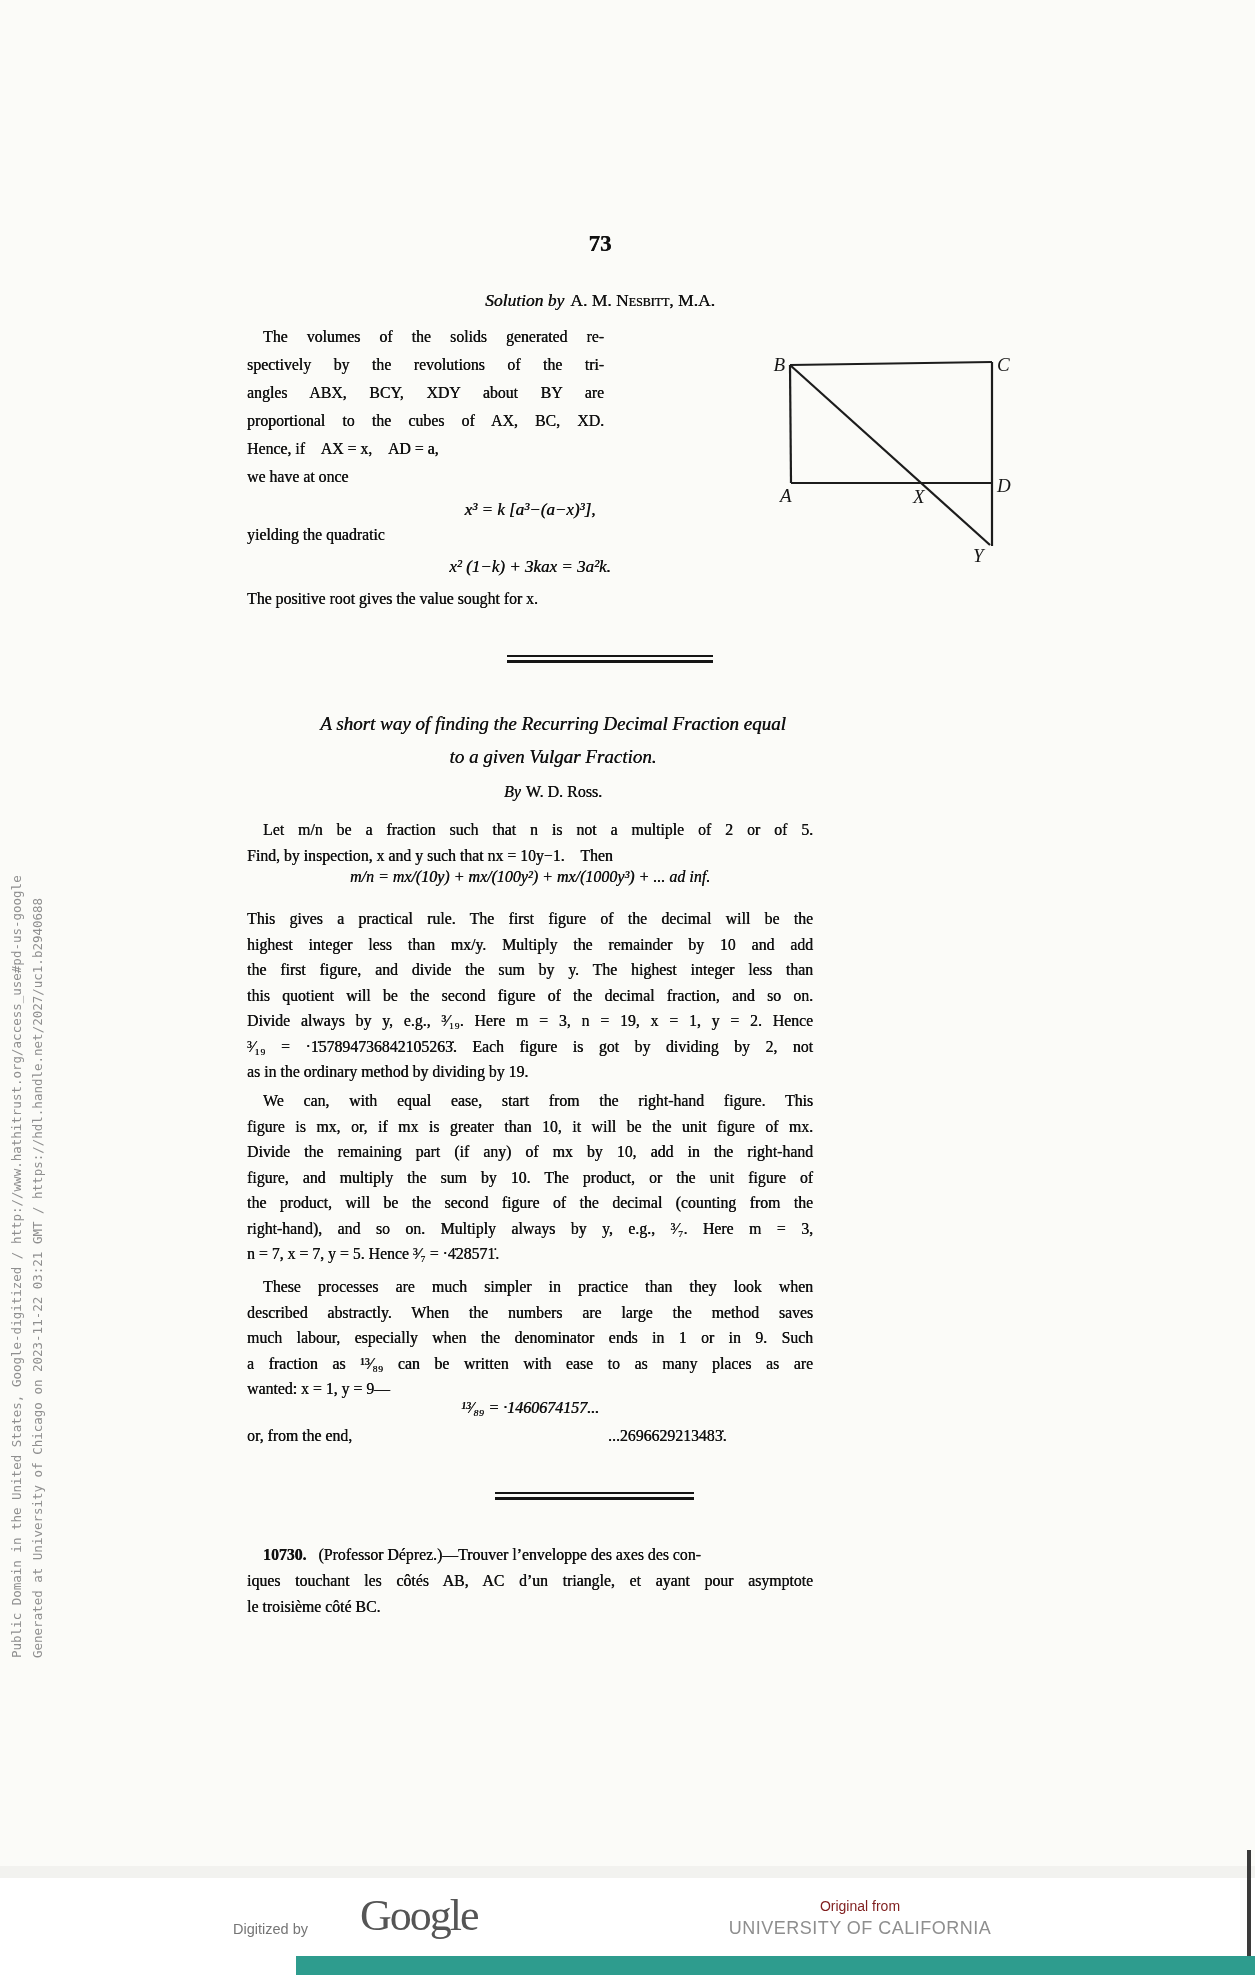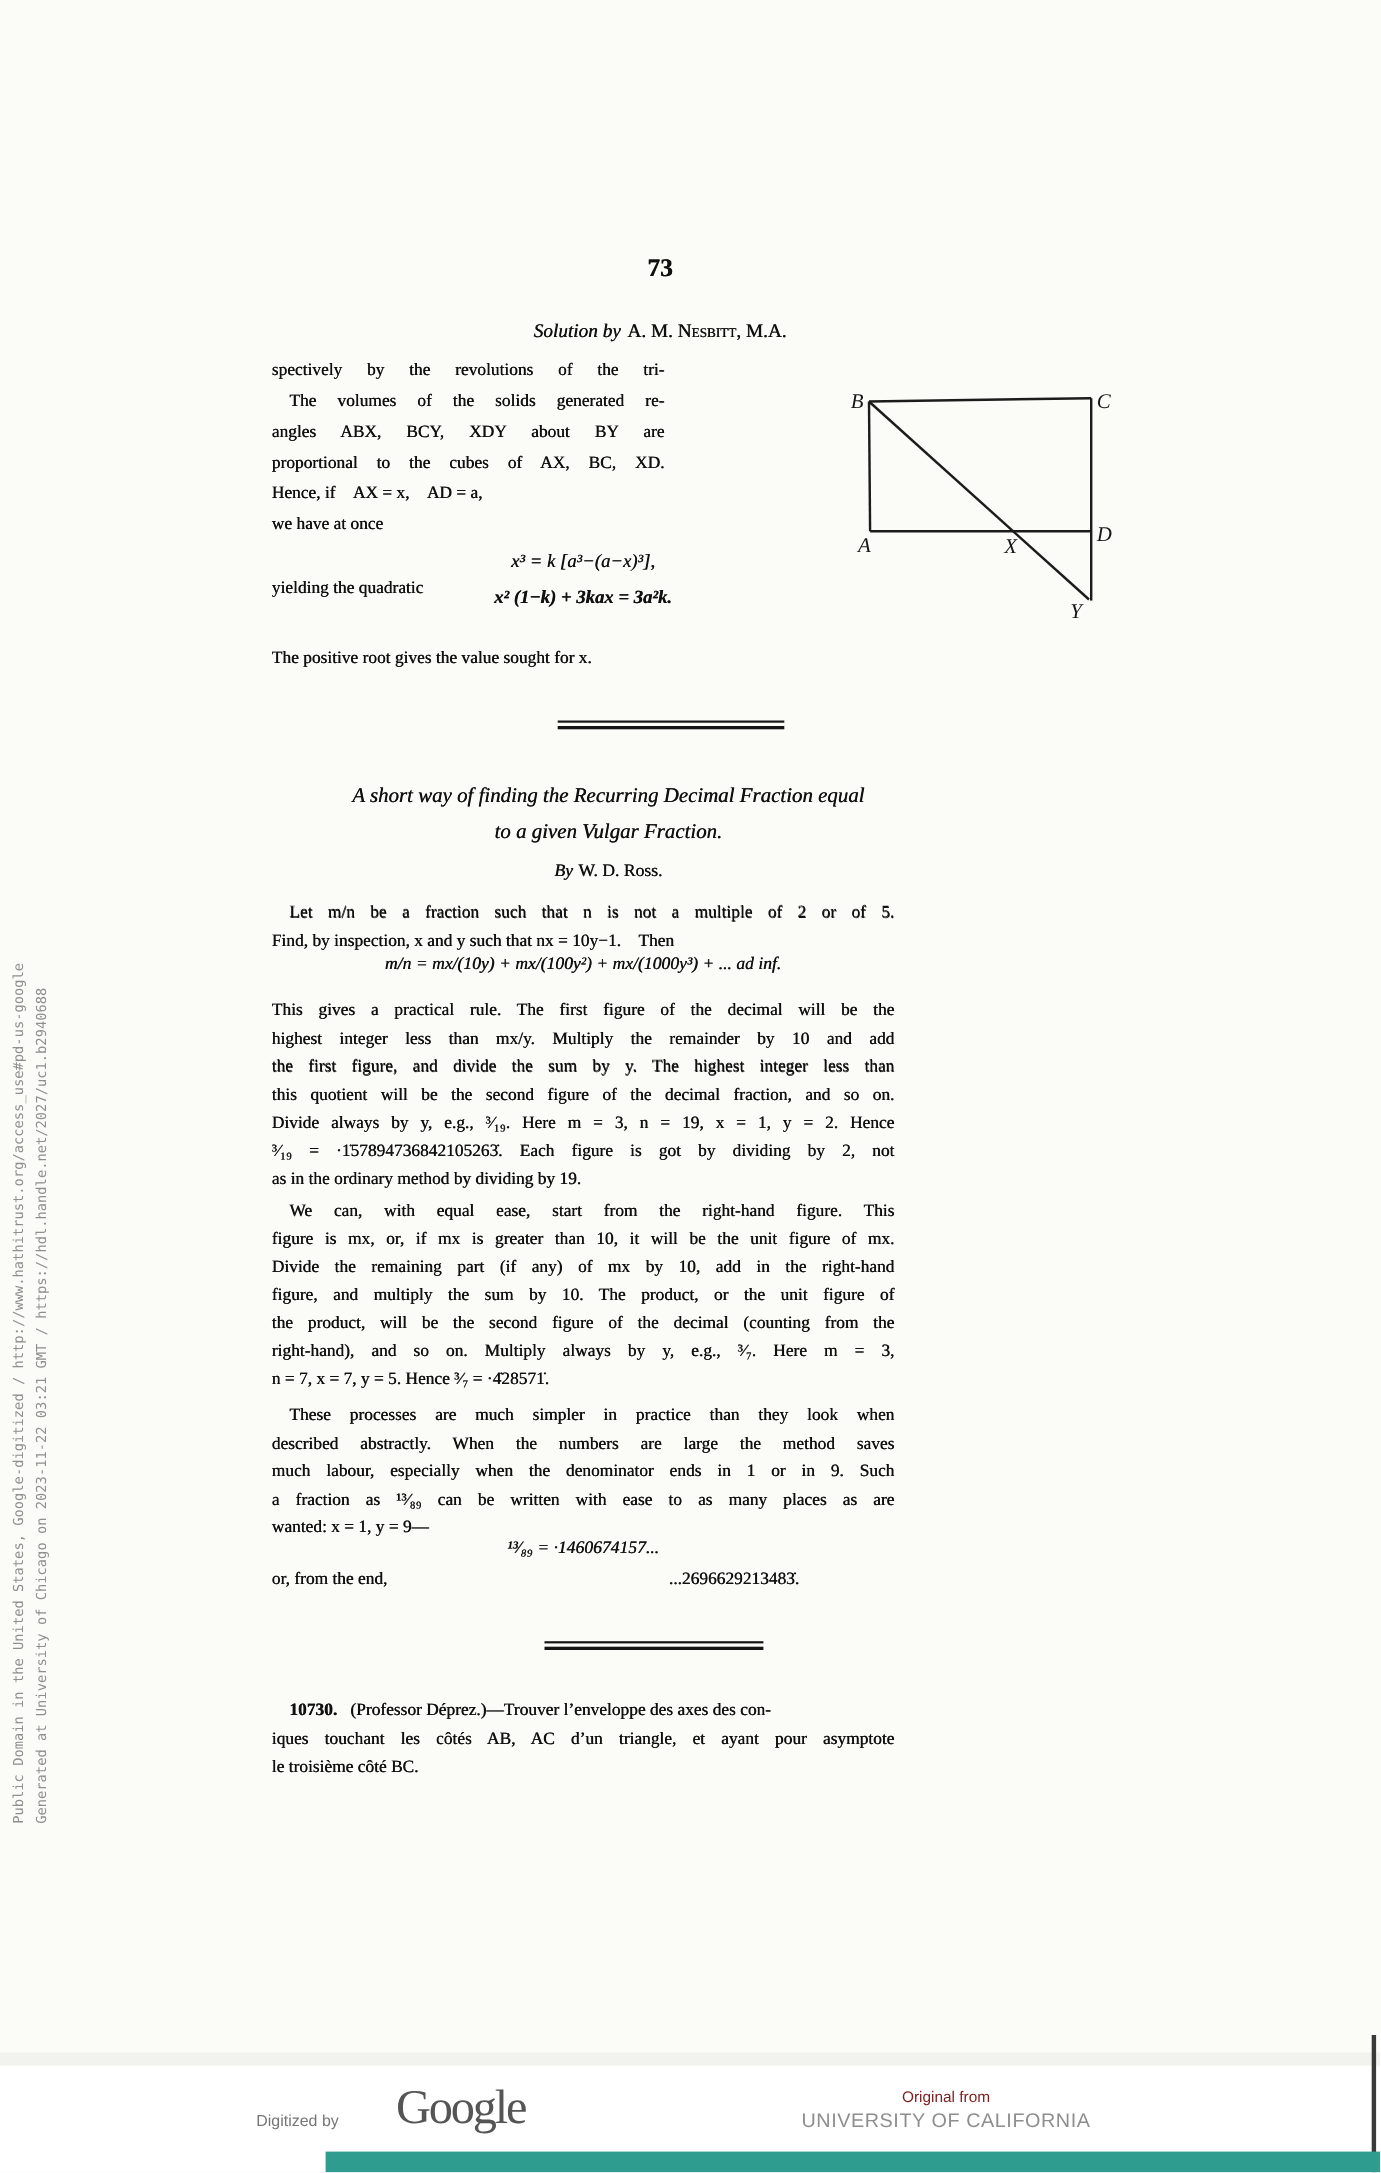--- a/index.html
+++ b/index.html
@@ -92,8 +92,8 @@
   </div>
 
   <div class="abs sol-col ink">
+    <div class="jline indent">The volumes of the solids generated re-</div>
     <div class="jline">spectively by the revolutions of the tri-</div>
-    <div class="jline indent">The volumes of the solids generated re-</div>
     <div class="jline">angles ABX, BCY, XDY about BY are</div>
     <div class="jline">proportional to the cubes of AX, BC, XD.</div>
     <div class="jline last">Hence, if AX = x, AD = a,</div>

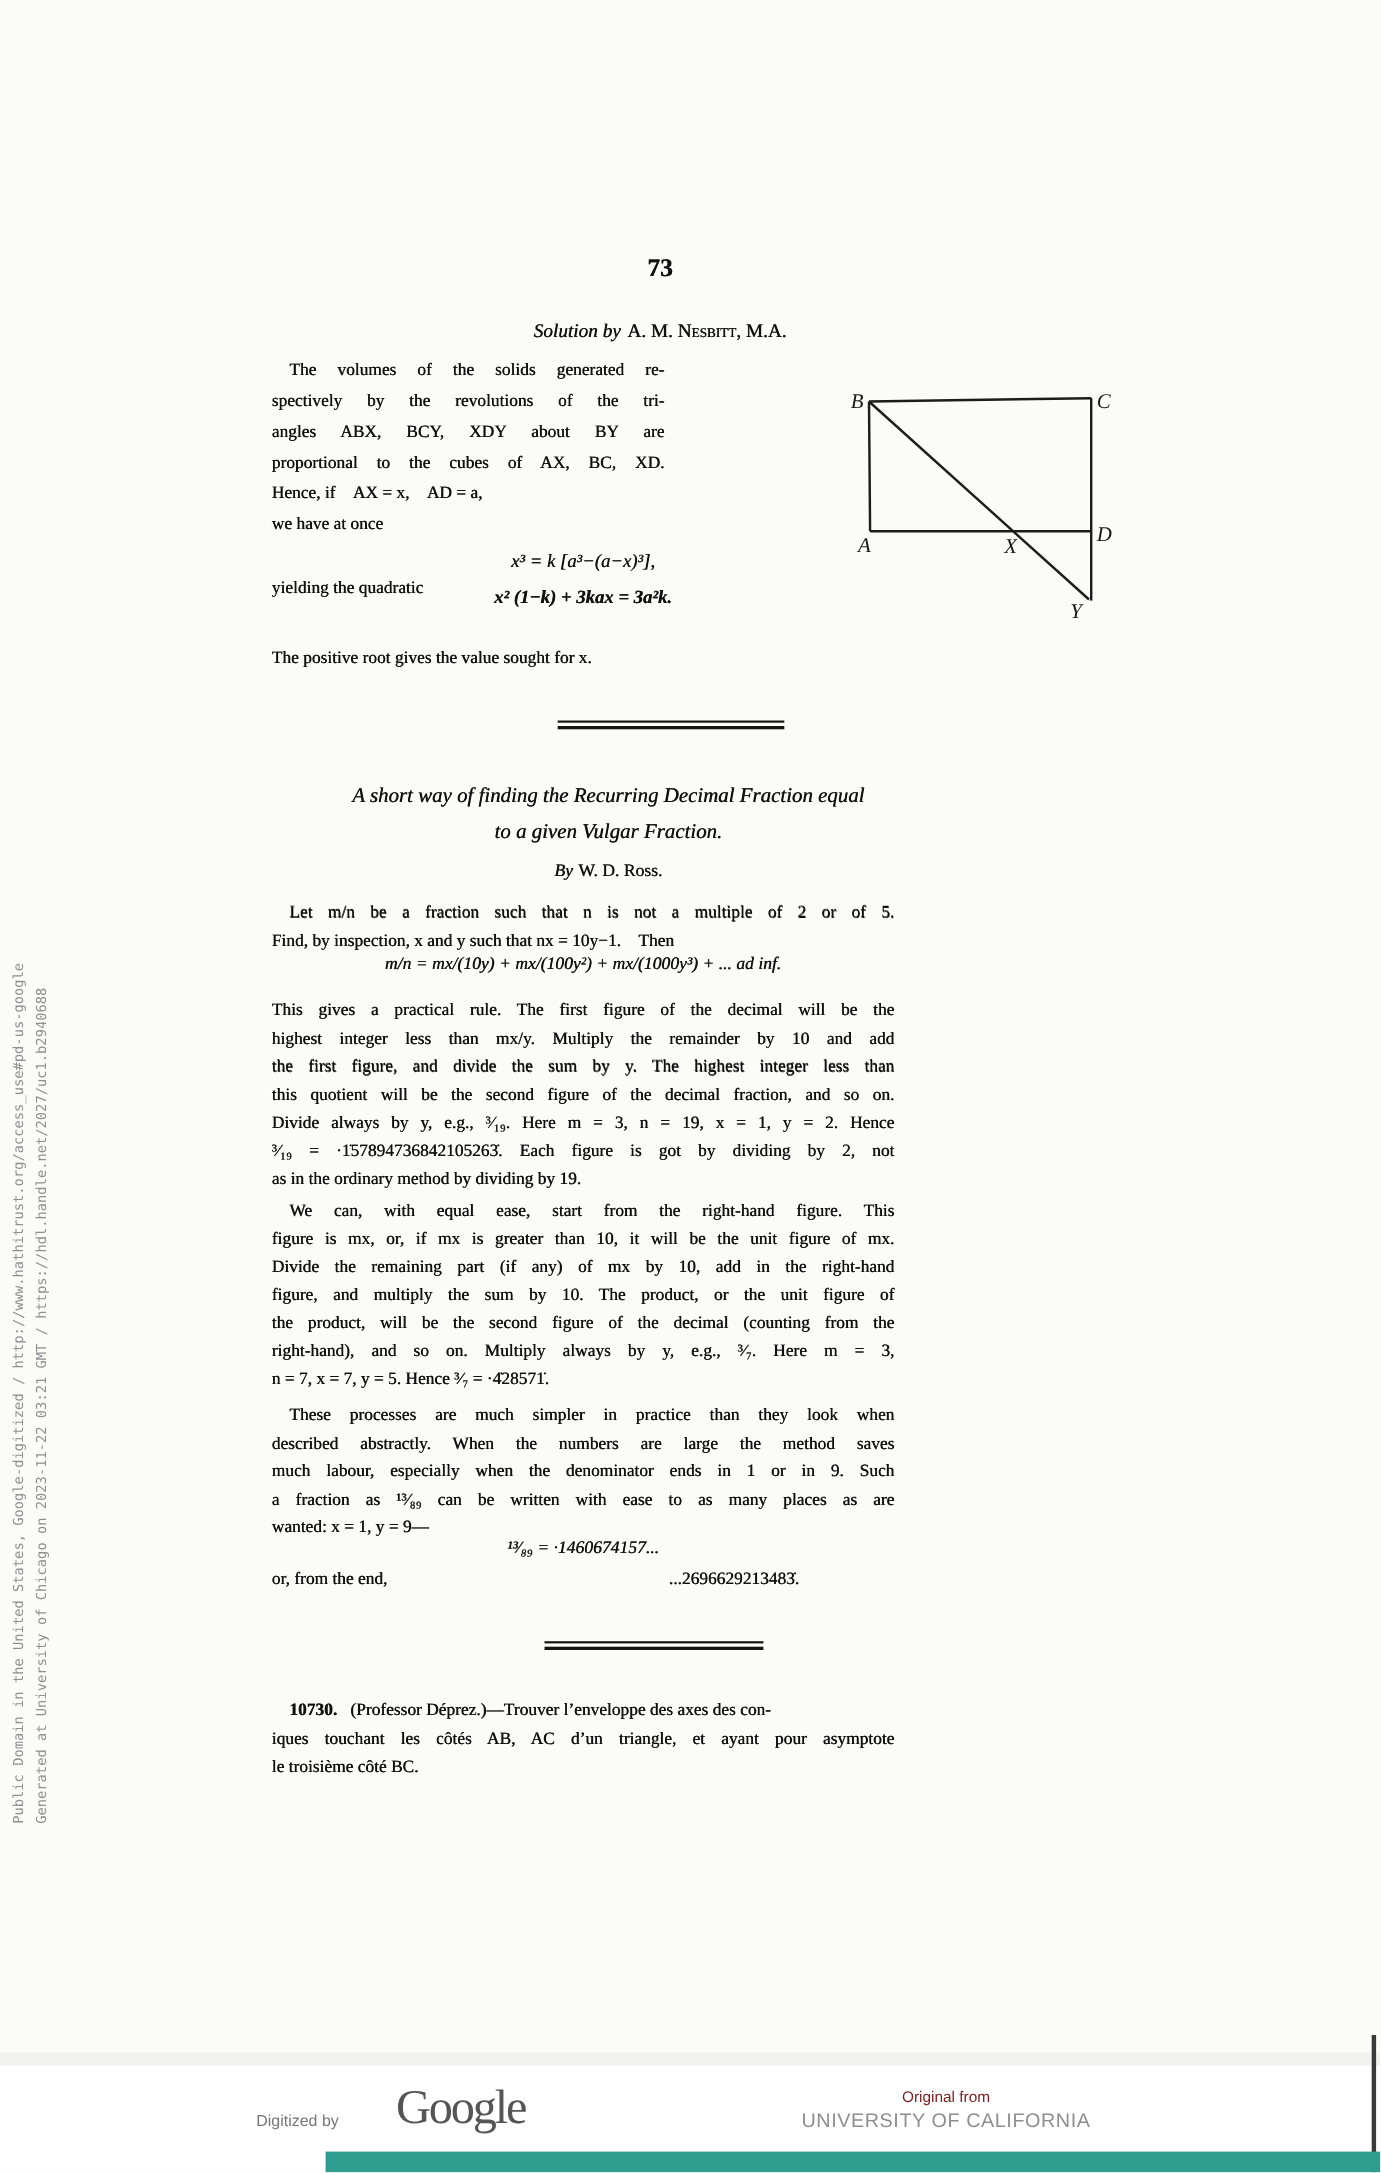--- a/index.html
+++ b/index.html
@@ -30,7 +30,7 @@
   .eq { left:247px; width:566px; text-align:center; font-style:italic; font-size:17px; }
   .eq1 { top:500px; }
   .interline { top:526px; left:247px; font-size:15.8px; }
-  .eq2 { top:533px;font-weight:bold; }
+  .eq2 { top:557px; }
   .closing { top:590px; left:247px; font-size:15.8px; }
 
   .figure { left:730px; top:340px; width:300px; height:230px; }

